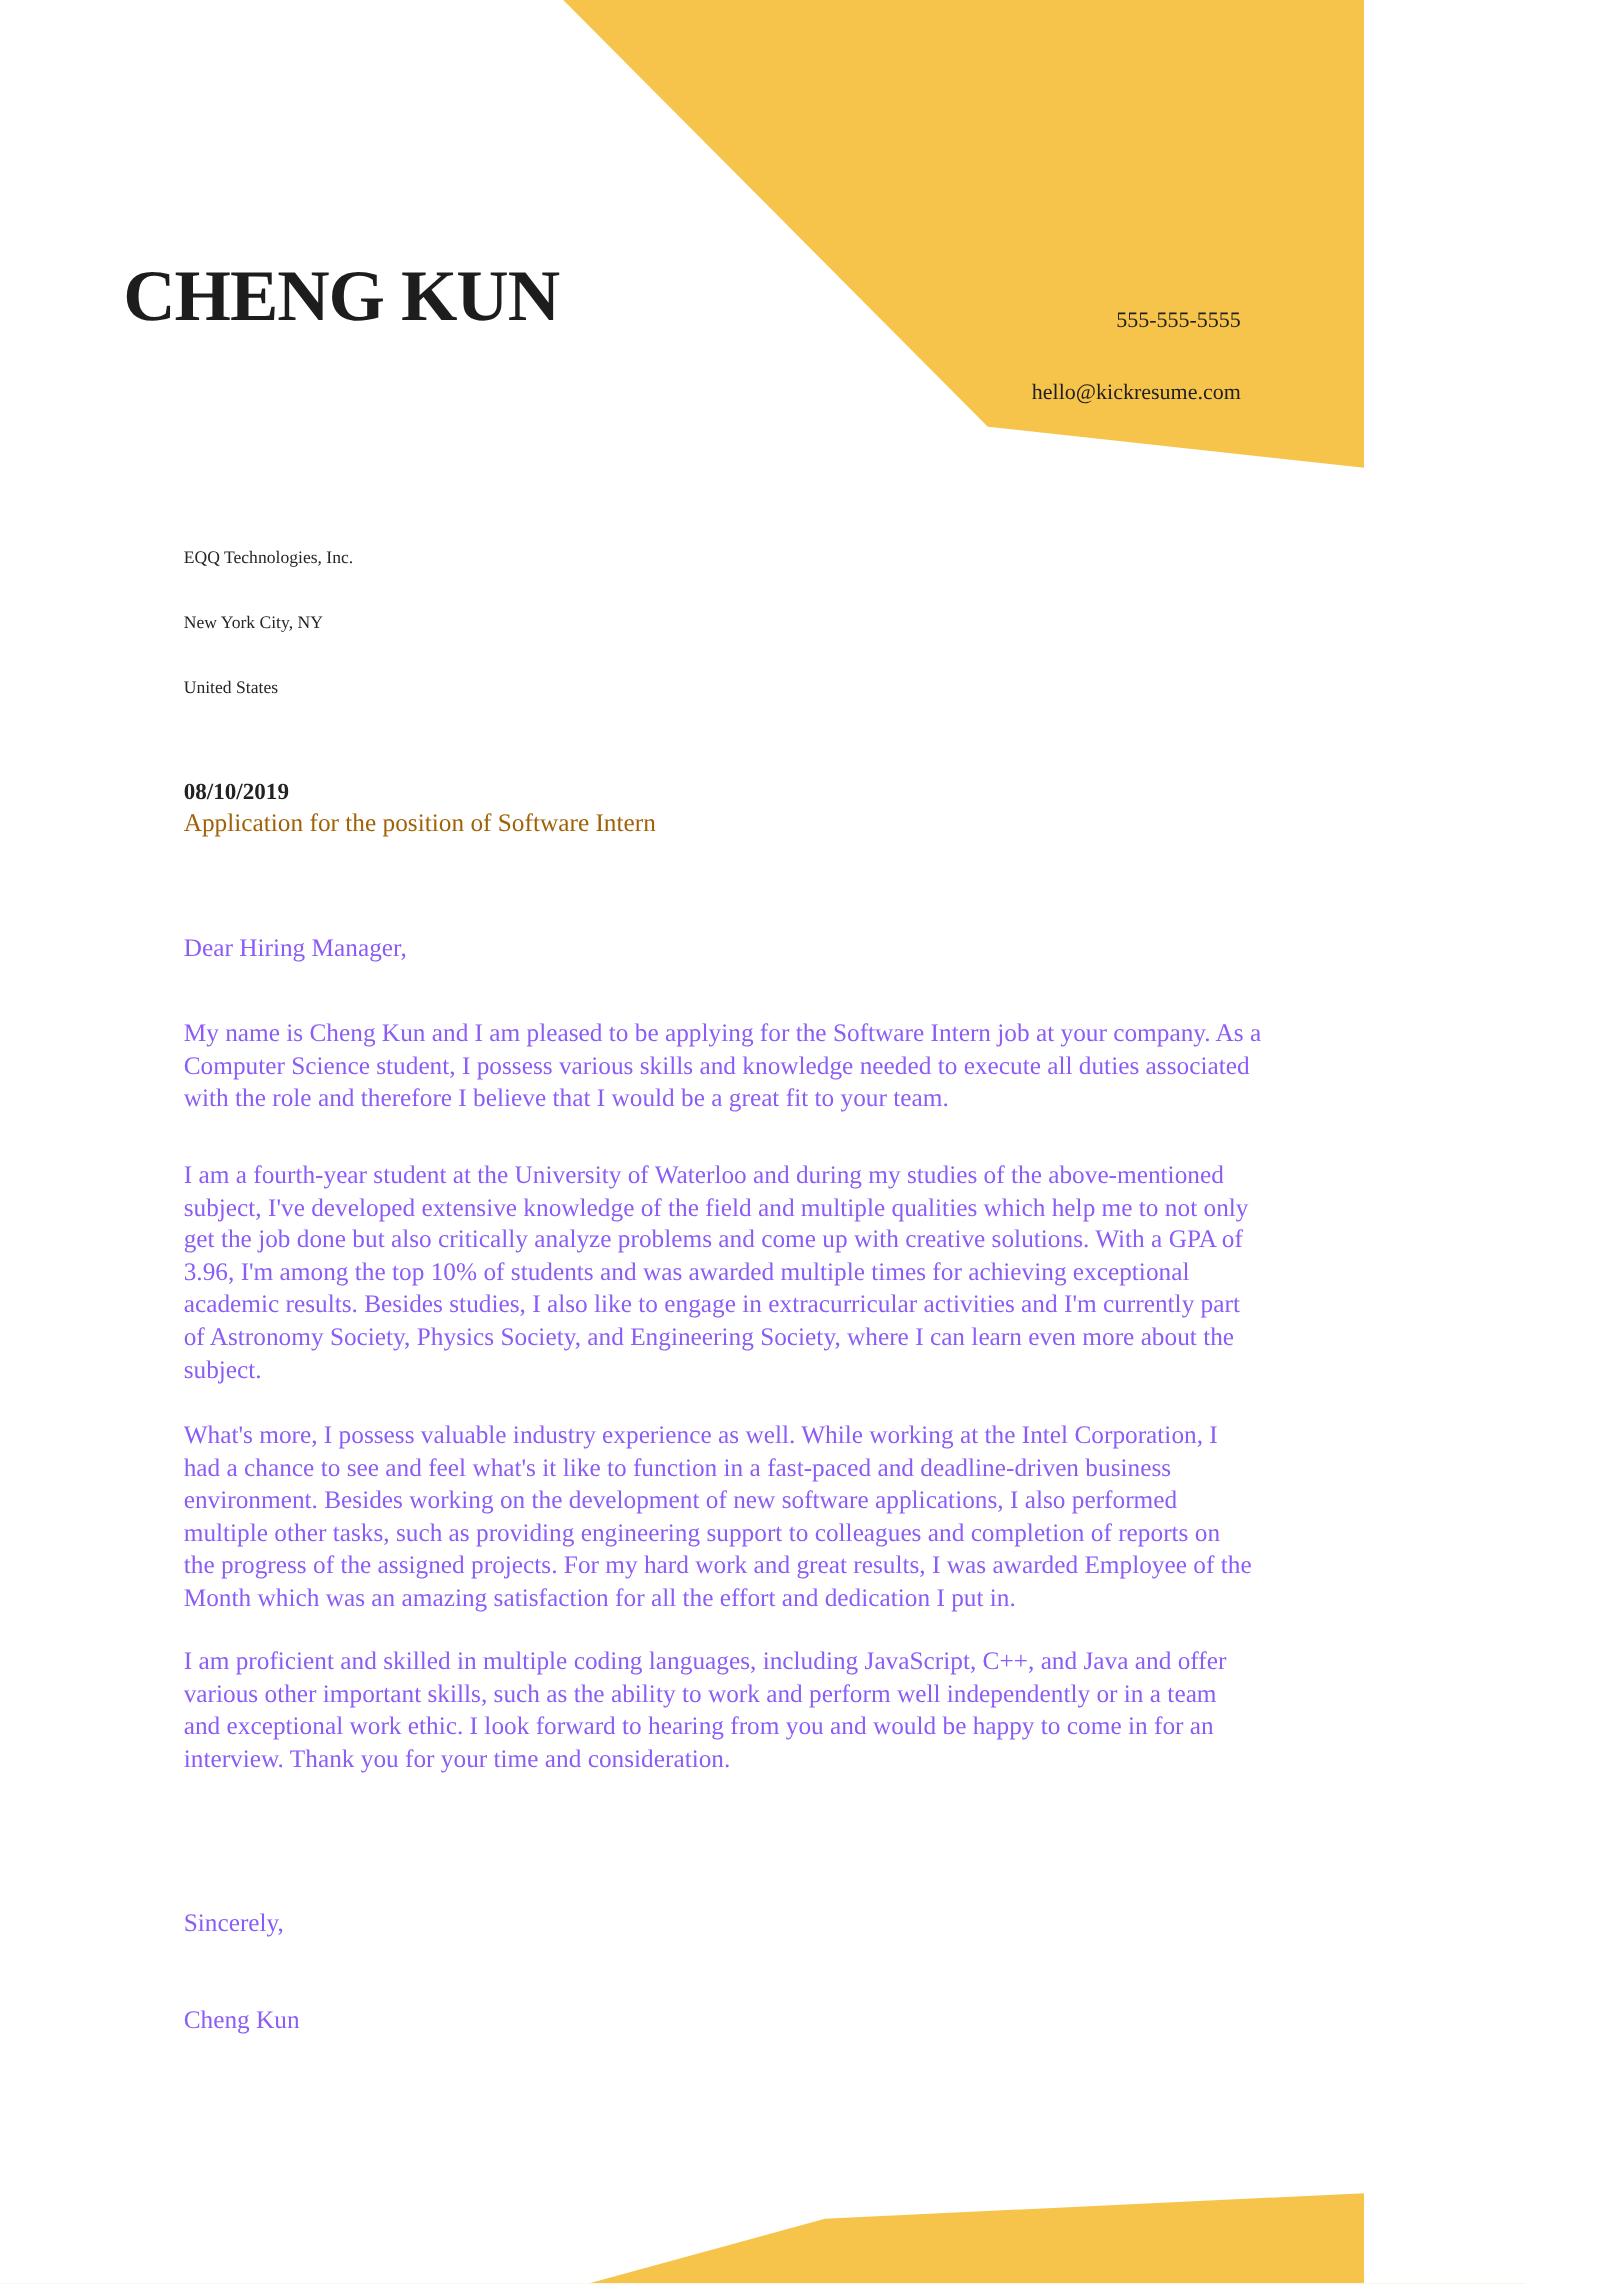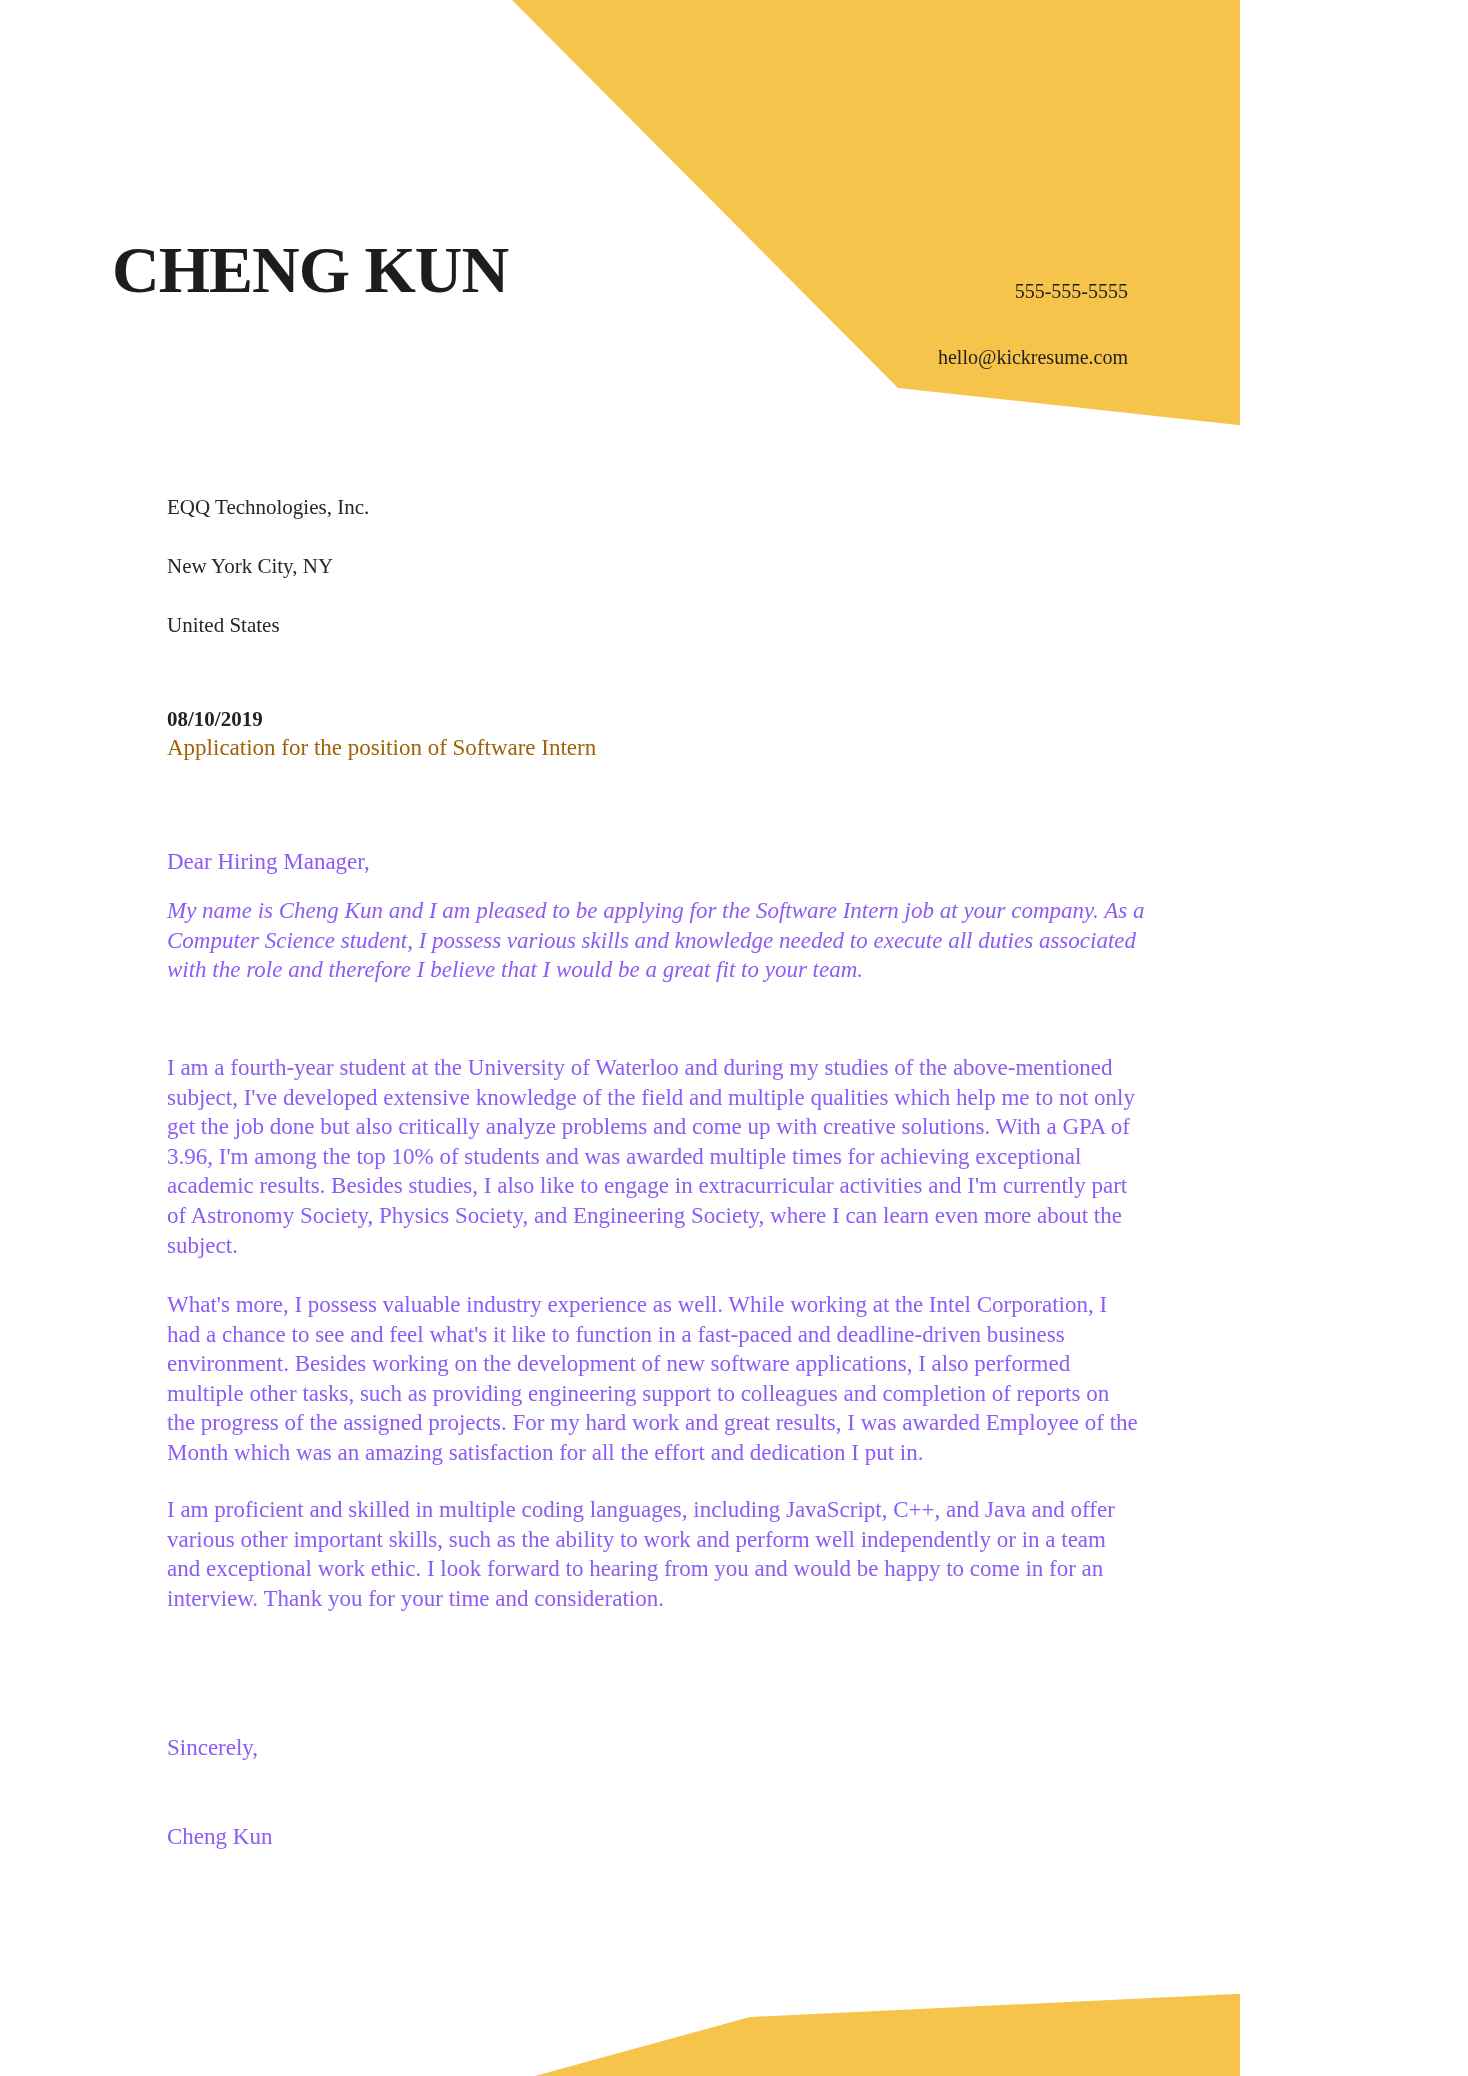--- a/index.html
+++ b/index.html
@@ -59,7 +59,7 @@
   }
   .recipient-address {
     top: 463px;
-    font-size: 21px;
+    font-size: 16px;
     line-height: 29.5px;
     color: #262626;
   }

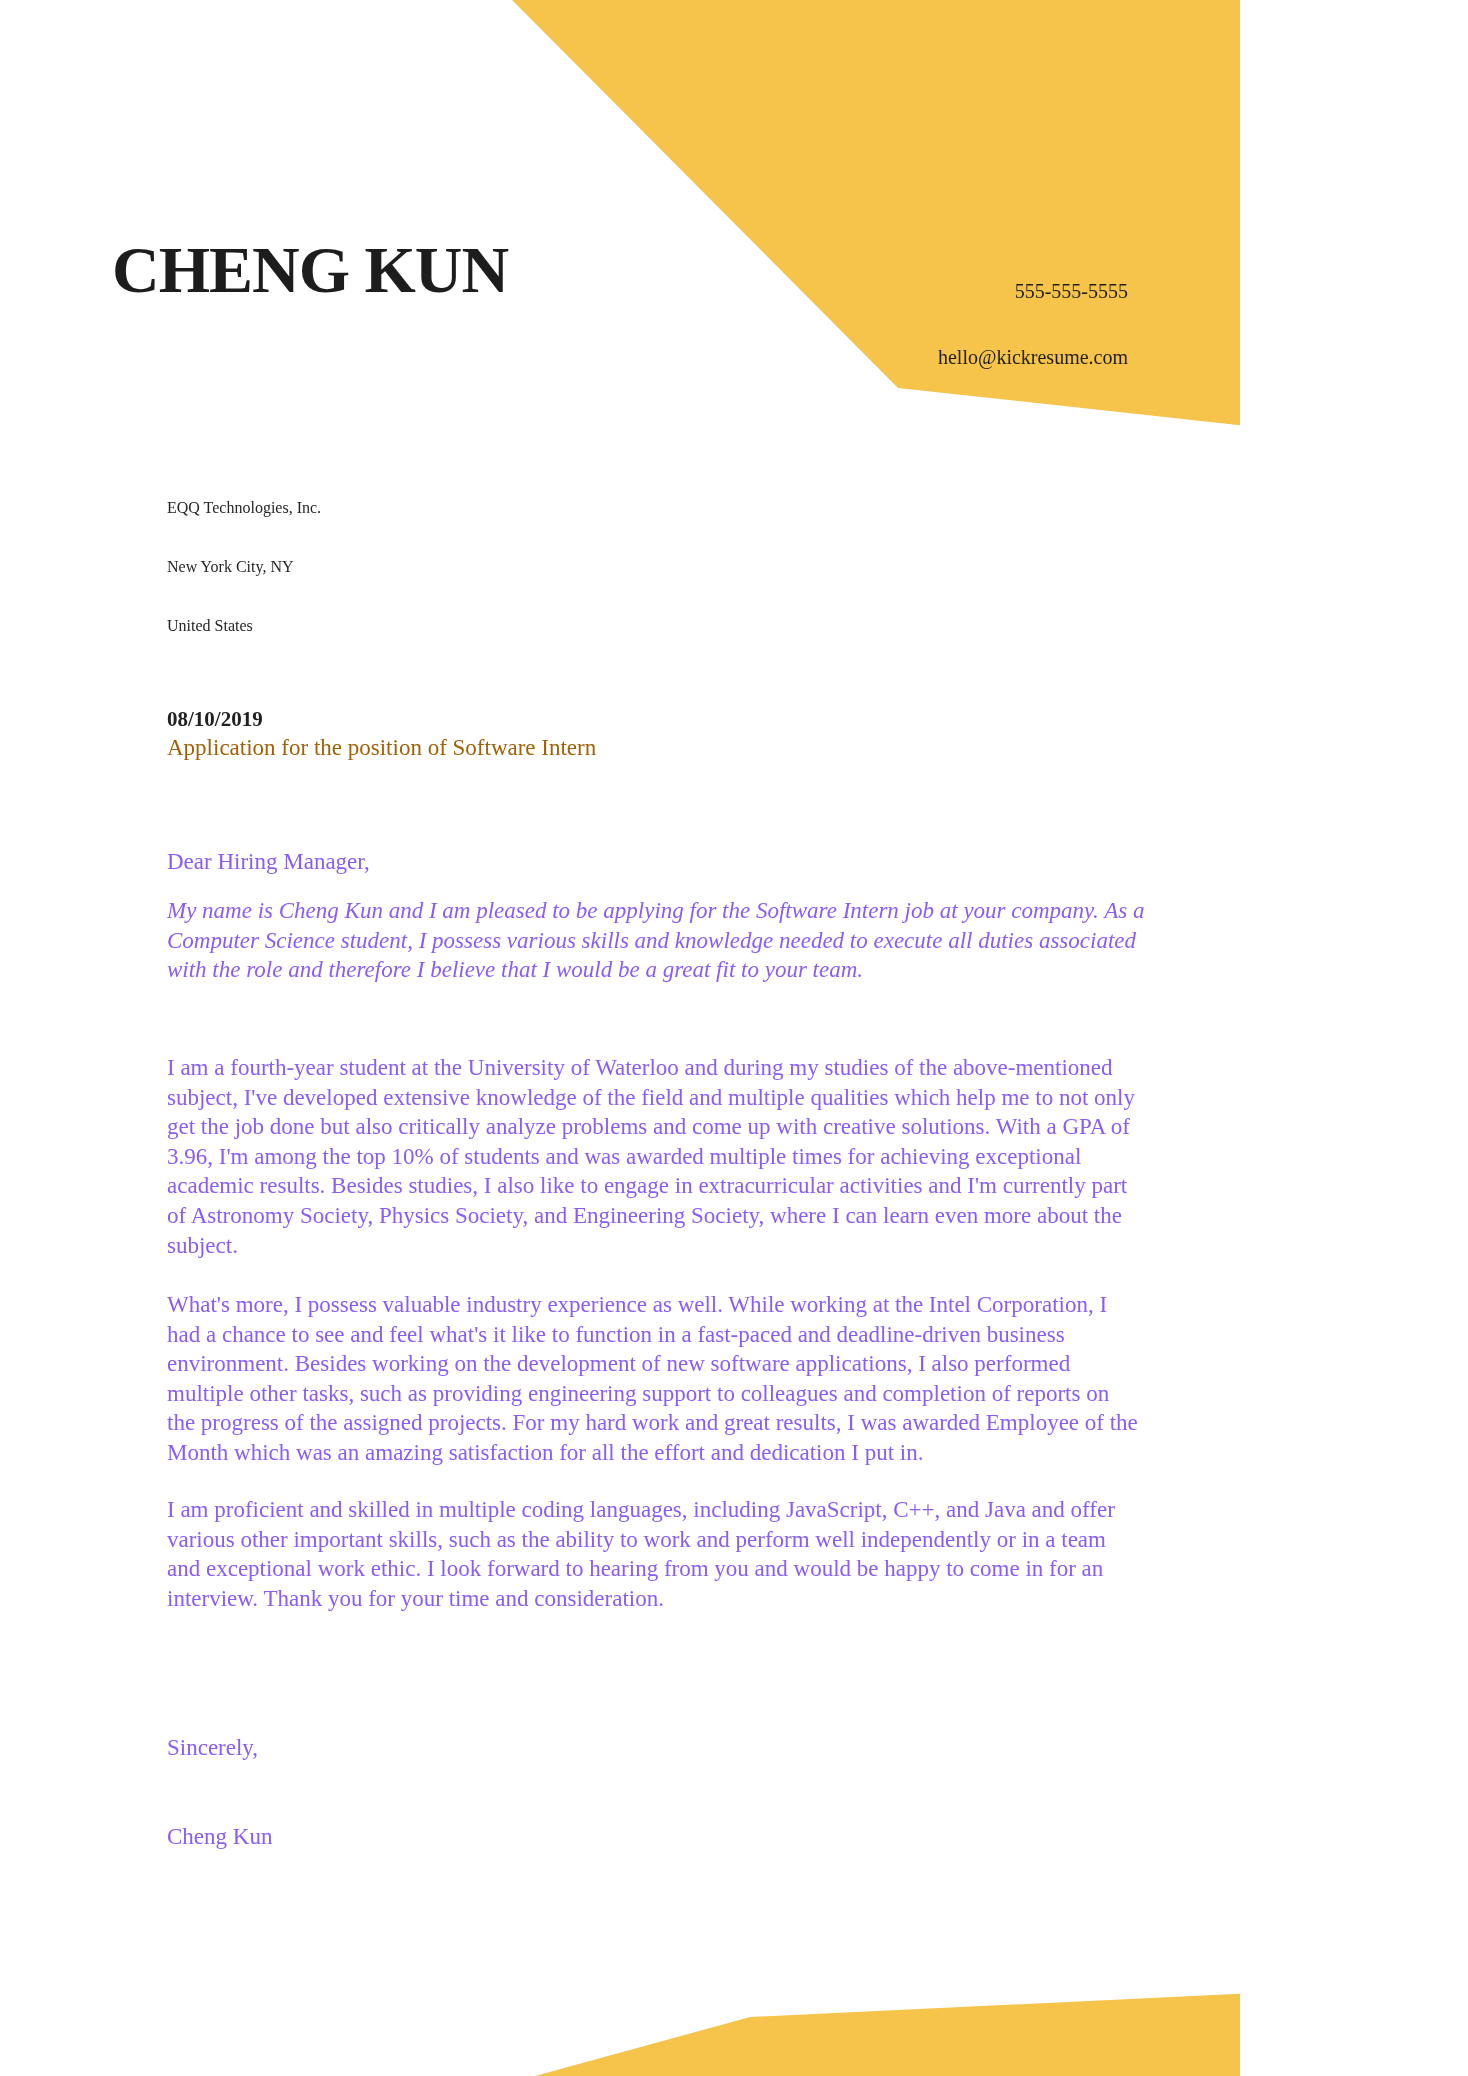--- a/index.html
+++ b/index.html
@@ -75,7 +75,7 @@
     color: #a16207;
   }
   .salutation { top: 847px; }
-  .para-1 { top: 896px; font-style: italic; }
+  .para-1 { top: 924px; }
   .para-2 { top: 1053px; }
   .para-3 { top: 1290px; }
   .para-4 { top: 1495px; }

